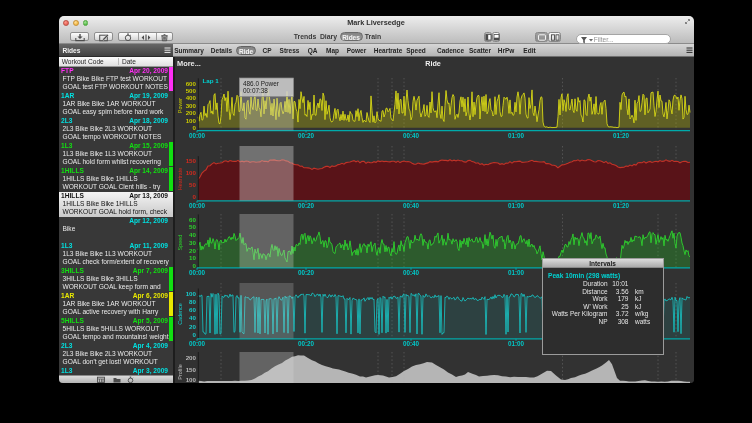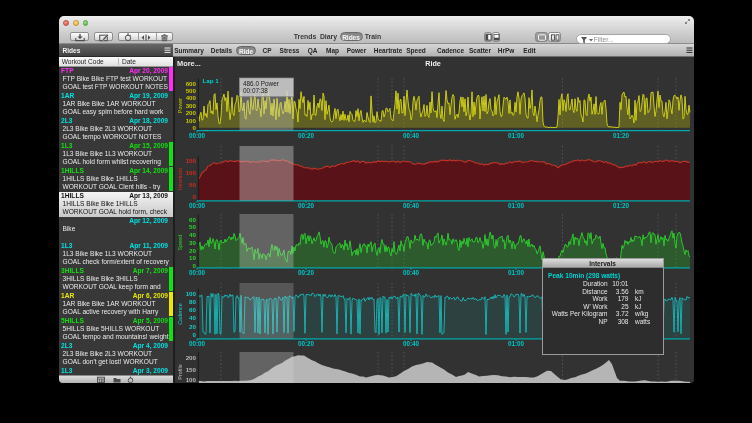--- a/index.html
+++ b/index.html
@@ -69,6 +69,7 @@
     <div class="light" style="left:4.5px;background:radial-gradient(circle at 35% 30%,#ff9a8f,#ec6b5f 60%,#ce5347);border:0.5px solid #b94e42;"></div>
     <div class="light" style="left:14.3px;background:radial-gradient(circle at 35% 30%,#ffe0a0,#f5bf4f 60%,#dfa33b);border:0.5px solid #c79034;"></div>
     <div class="light" style="left:24.1px;background:radial-gradient(circle at 35% 30%,#a8e29a,#61c555 60%,#4da73f);border:0.5px solid #51a73f;"></div>
+    <div id="title">Mark Liversedge</div>
     <svg id="fsico" viewBox="0 0 10 10">
         <path d="M1 6 L1 9 L4 9 M9 4 L9 1 L6 1" stroke="#555" stroke-width="1.4" fill="none"></path>
         <path d="M1.5 8.5 L4.5 5.5 M8.5 1.5 L5.5 4.5" stroke="#555" stroke-width="1.2"></path>

